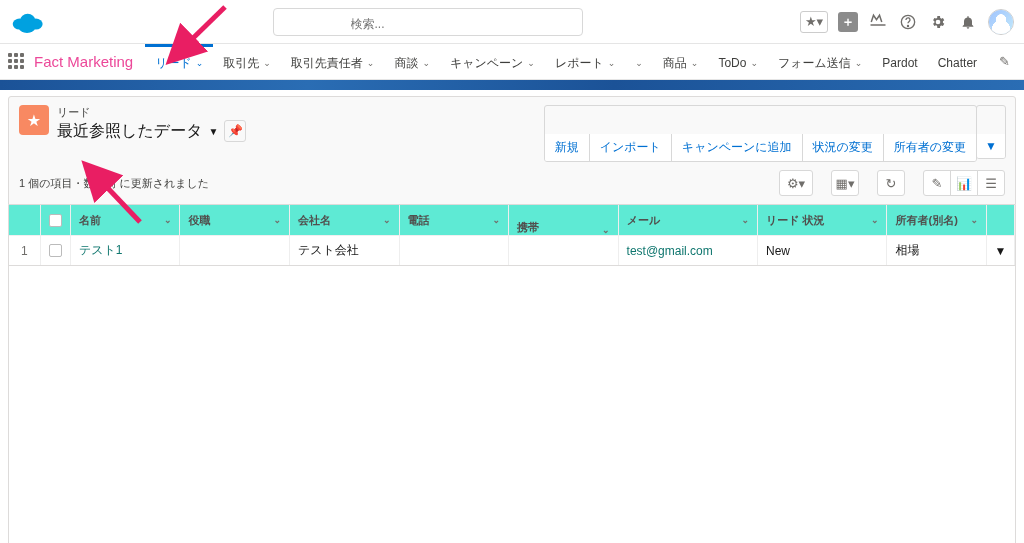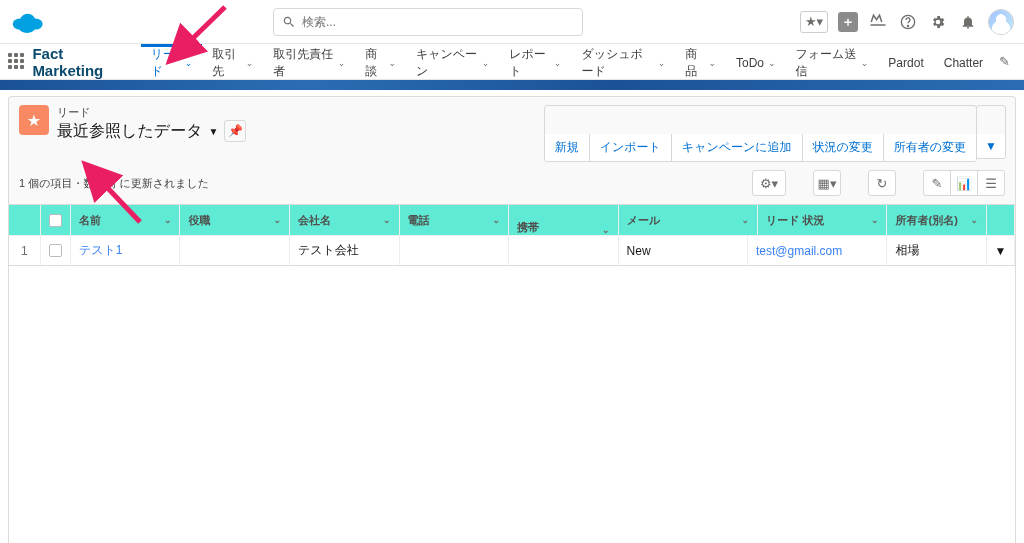--- a/index.html
+++ b/index.html
@@ -9,7 +9,7 @@
   .logo-cloud { width:34px; height:24px; margin-right:12px; display:flex; align-items:center; }
   .logo-cloud svg { width:34px; height:24px; }
   .search-wrap { flex:1; display:flex; justify-content:center; }
-  .search-box { width:310px; height:28px; border:1px solid #d8d8d8; border-radius:4px; display:flex; align-items:center; padding:8px 8px; color:#706e6b; }
+  .search-box { width:310px; height:28px; border:1px solid #d8d8d8; border-radius:4px; display:flex; align-items:center; padding:8px 8px; color:#706e6b;flex-direction:column; }
   .search-box svg { width:14px; height:14px; margin-right:6px; fill:#706e6b; }
   .search-box input { border:none; outline:none; font-size:12px; flex:1; color:#181818; background:transparent; }
   .hdr-icons { display:flex; align-items:center; gap:10px; color:#706e6b; }

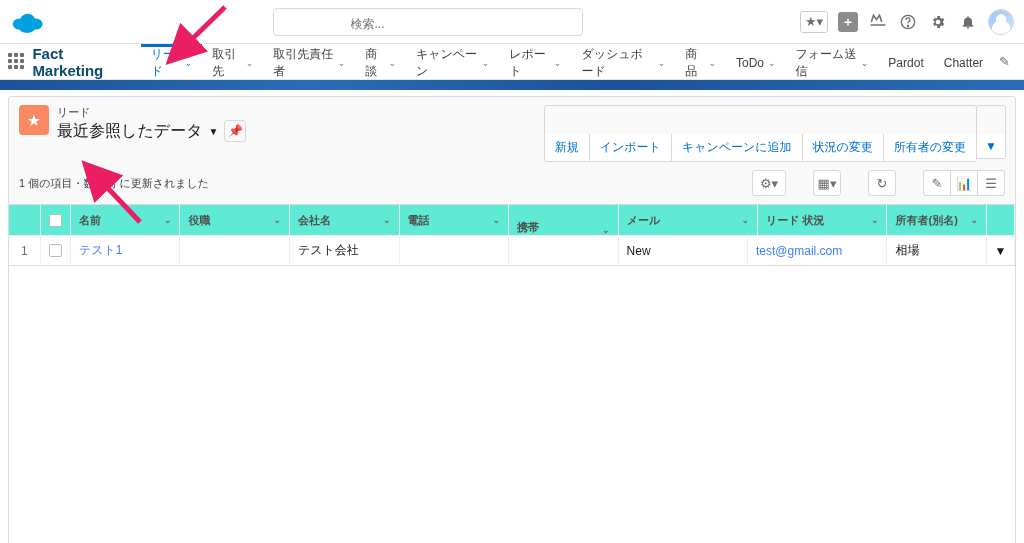--- a/index.html
+++ b/index.html
@@ -23,7 +23,7 @@
   .app-launcher { display:flex; align-items:center; gap:8px; margin-right:12px; }
   .waffle { width:18px; height:18px; display:grid; grid-template-columns:repeat(3,4px); grid-template-rows:repeat(3,4px); gap:2px; }
   .waffle span { background:#706e6b; border-radius:1px; }
-  .app-name { font-weight:700; font-size:15px; color:#0c4a6e; }
+  .app-name { font-weight:400; font-size:15px; color:#ec4899; }
   .nav-tabs { display:flex; align-items:center; height:100%; }
   .nav-tab { display:flex; align-items:center; padding:0 10px; height:100%; cursor:pointer; font-size:12px; color:#3e3e3c; gap:4px; border-top:3px solid transparent;}
   .nav-tab.active { border-top-color:#0070d2; color:#0070d2;}

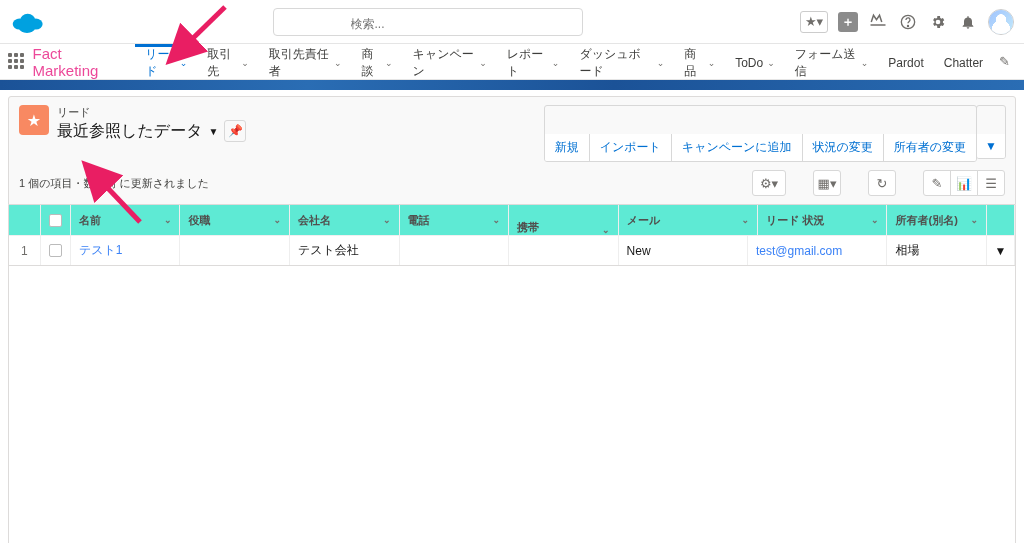--- a/index.html
+++ b/index.html
@@ -184,7 +184,6 @@
           <span class="chev-d">⌄</span>
         </div>
         <div class="nav-tab">
-          <span>ダッシュボード</span>
           <span class="chev-d">⌄</span>
         </div>
         <div class="nav-tab">

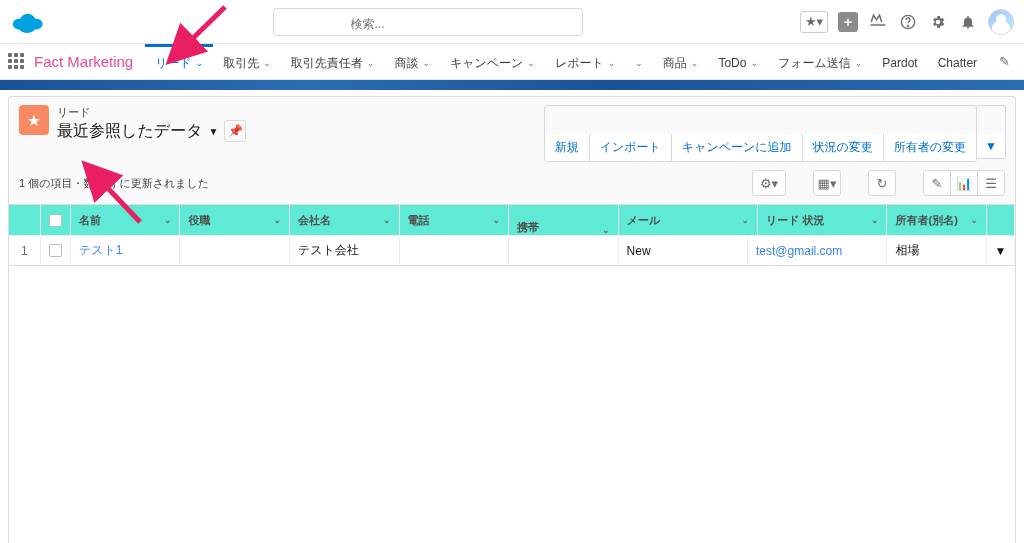--- a/index.html
+++ b/index.html
@@ -47,7 +47,7 @@
   .btn-group .btn { padding:5px 10px; font-size:12px; color:#0070d2; background:#fff; border-right:1px solid #d8d8d8; cursor:pointer;margin-top:28px;}
   .btn-group .btn:last-child{ border-right:none;}
   .btn-group.caret .btn { color:#0070d2; padding:5px 8px;}
-  .list-sub { display:flex; align-items:center; padding:4px 10px 8px 10px; gap:28px;}
+  .list-sub { display:flex; align-items:center; padding:4px 10px 8px 10px; gap:19px;}
   .status-text { font-size:11px; color:#3e3e3c; flex:1;}
   .list-search { width:200px; height:26px; border:1px solid #d8d8d8; border-radius:3px; display:flex; align-items:center; padding:0 6px; background:#fff;}
   .list-search svg { width:12px; height:12px; fill:#706e6b; margin-right:4px;}

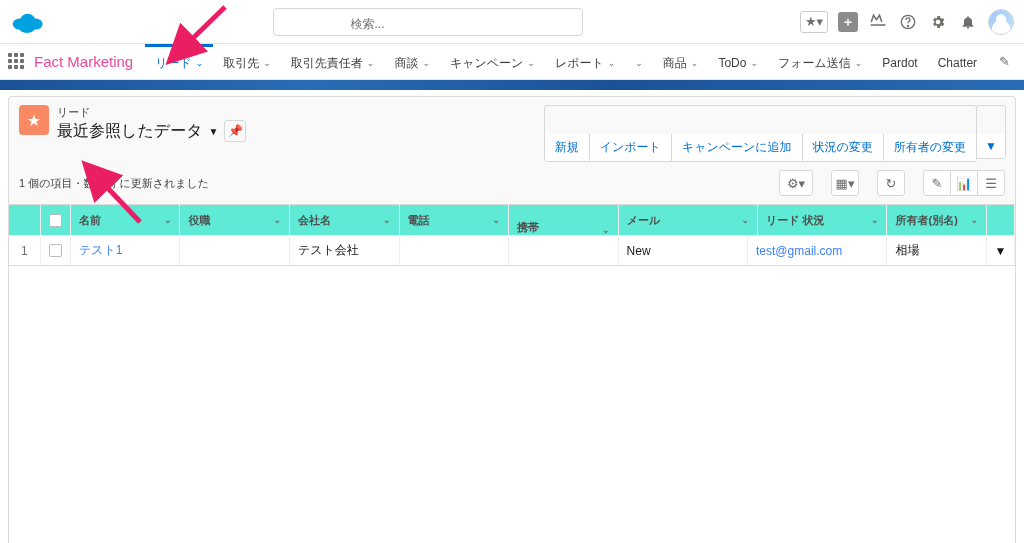--- a/index.html
+++ b/index.html
@@ -77,7 +77,7 @@
   .col-act { width:28px; justify-content:center;}
   .trow { height:30px; font-size:12px; }
   .trow .td { border-top:1px solid #f0f0f0;}
-  .link { color:#3b82f6; cursor:pointer;text-align:right;}
+  .link { color:#0f766e; cursor:pointer;text-align:right;}
   .chk { width:13px; height:13px; border:1px solid #bbb; border-radius:2px; background:#fff;}
   
   .arrow { position:absolute; pointer-events:none; }

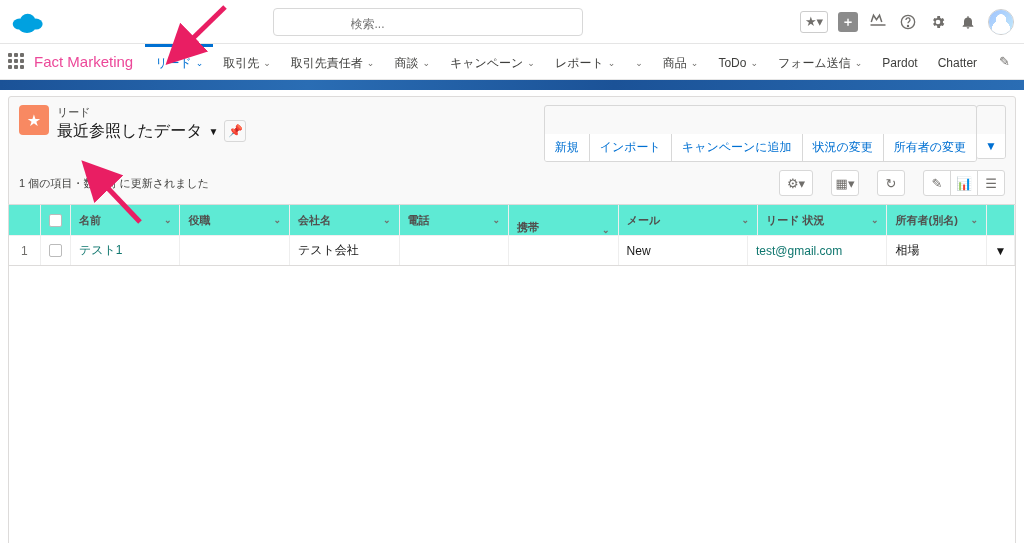--- a/index.html
+++ b/index.html
@@ -306,10 +306,10 @@
           <div class="td col-company">テスト会社</div>
           <div class="td col-phone"></div>
           <div class="td col-mobile"></div>
-          <div class="td col-status">New</div>
           <div class="td col-email">
             <span class="link">test@gmail.com</span>
           </div>
+          <div class="td col-status">New</div>
           <div class="td col-owner">相場</div>
           <div class="td col-act">▼</div>
         </div>

